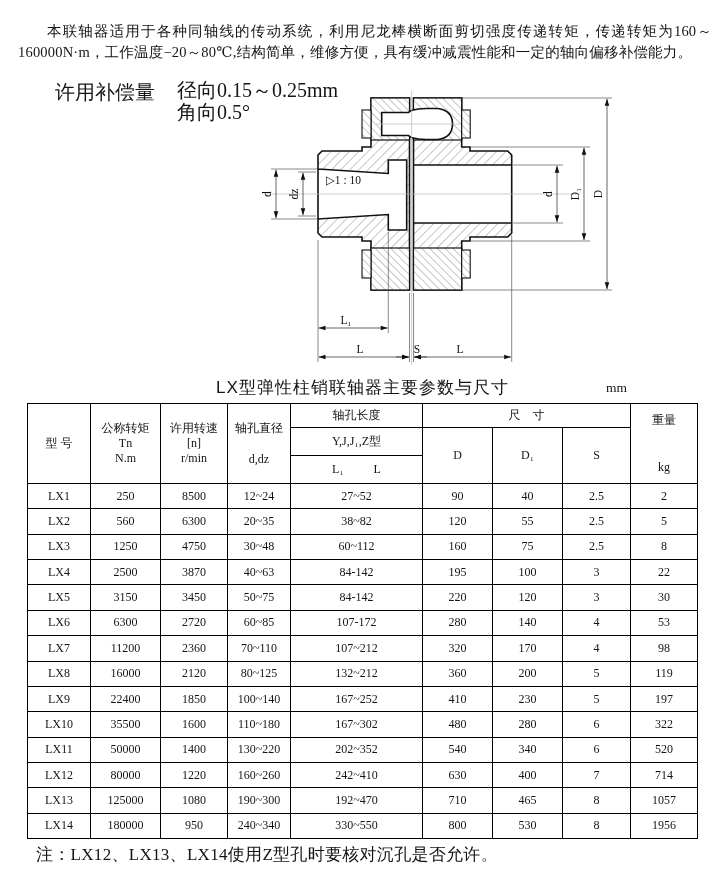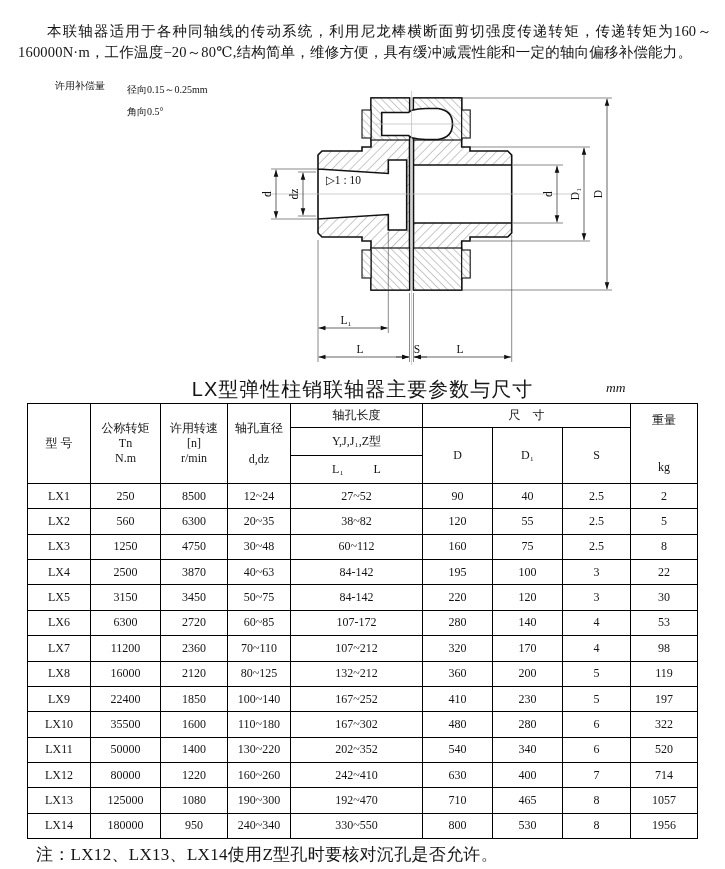--- a/index.html
+++ b/index.html
@@ -9,7 +9,7 @@
   .intro{position:absolute;left:18px;top:6px;width:694px;font-size:14.5px;line-height:21.5px;
          text-align:justify;text-indent:2em;letter-spacing:0.2px;}
 
-  .comp{position:absolute;left:55px;top:79px;display:flex;font-size:10px;}
+  .comp{position:absolute;left:55px;top:79px;display:flex;font-size:20px;}
   .comp-label{margin-right:22px;white-space:nowrap;}
   .comp-vals div{line-height:22px;white-space:nowrap;}
 

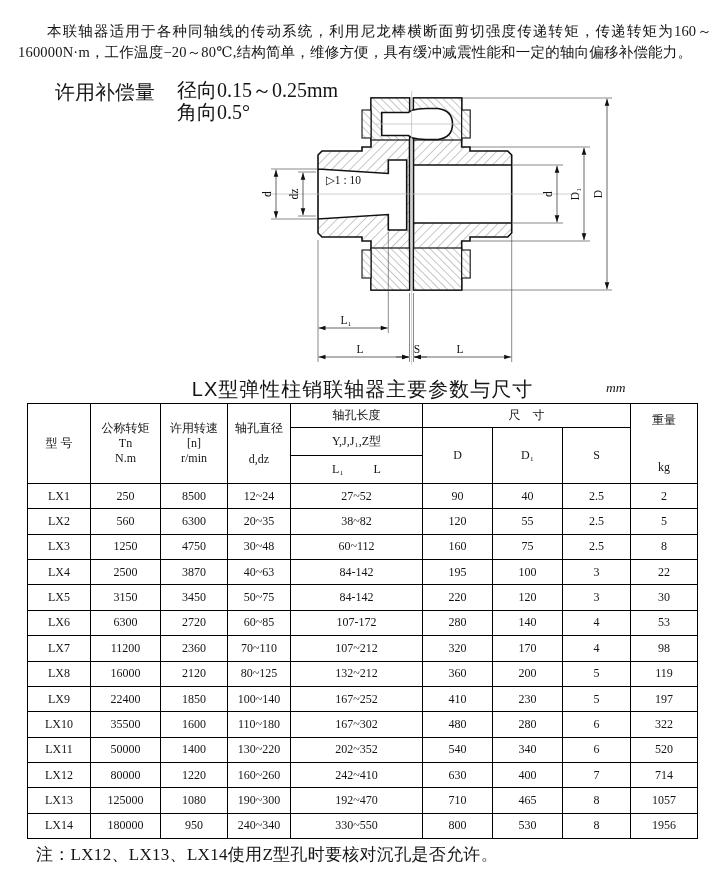--- a/index.html
+++ b/index.html
@@ -18,7 +18,7 @@
   .dim-text{font-family:"Liberation Serif","DejaVu Serif",serif;font-size:11.5px;fill:#111;}
 
   .tbl-title{position:absolute;left:0;top:376px;width:725px;text-align:center;
-             font-family:"Liberation Sans","DejaVu Sans",sans-serif;font-size:20px;letter-spacing:1px;}
+             font-family:"Liberation Sans","DejaVu Sans",sans-serif;font-size:17px;letter-spacing:1px;}
   .tbl-unit{position:absolute;left:606px;top:380px;font-size:13.5px;font-style:italic;}
 
   .tbl-wrap{position:absolute;left:27px;top:403px;}

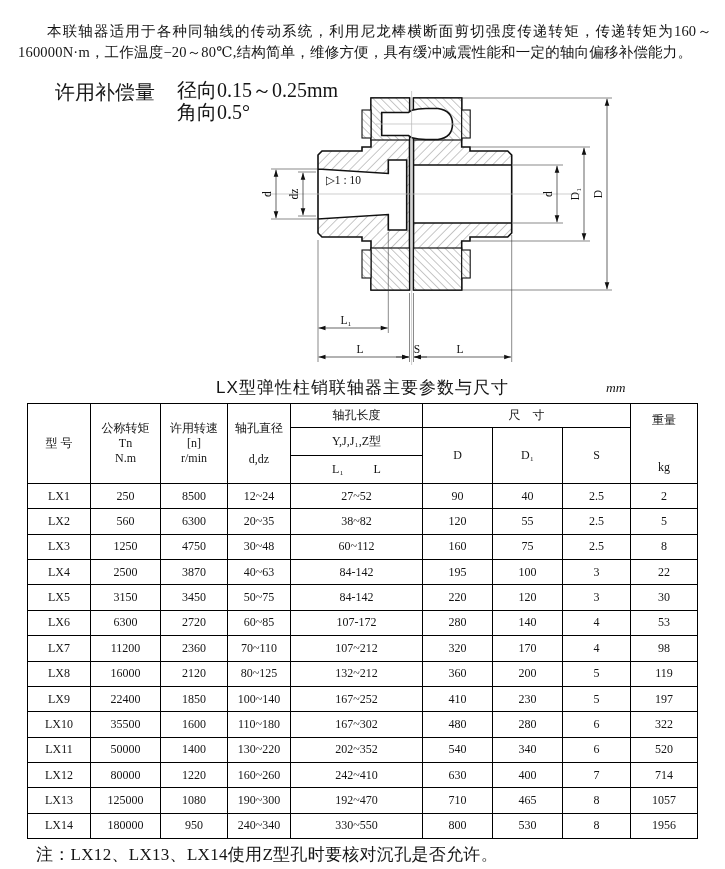--- a/index.html
+++ b/index.html
@@ -19,7 +19,7 @@
 
   .tbl-title{position:absolute;left:0;top:376px;width:725px;text-align:center;
              font-family:"Liberation Sans","DejaVu Sans",sans-serif;font-size:17px;letter-spacing:1px;}
-  .tbl-unit{position:absolute;left:606px;top:380px;font-size:13.5px;font-style:italic;}
+  .tbl-unit{position:absolute;left:606px;top:380px;font-size:13.5px;}
 
   .tbl-wrap{position:absolute;left:27px;top:403px;}
   table{border-collapse:collapse;table-layout:fixed;width:670px;border:1.5px solid #000;}

